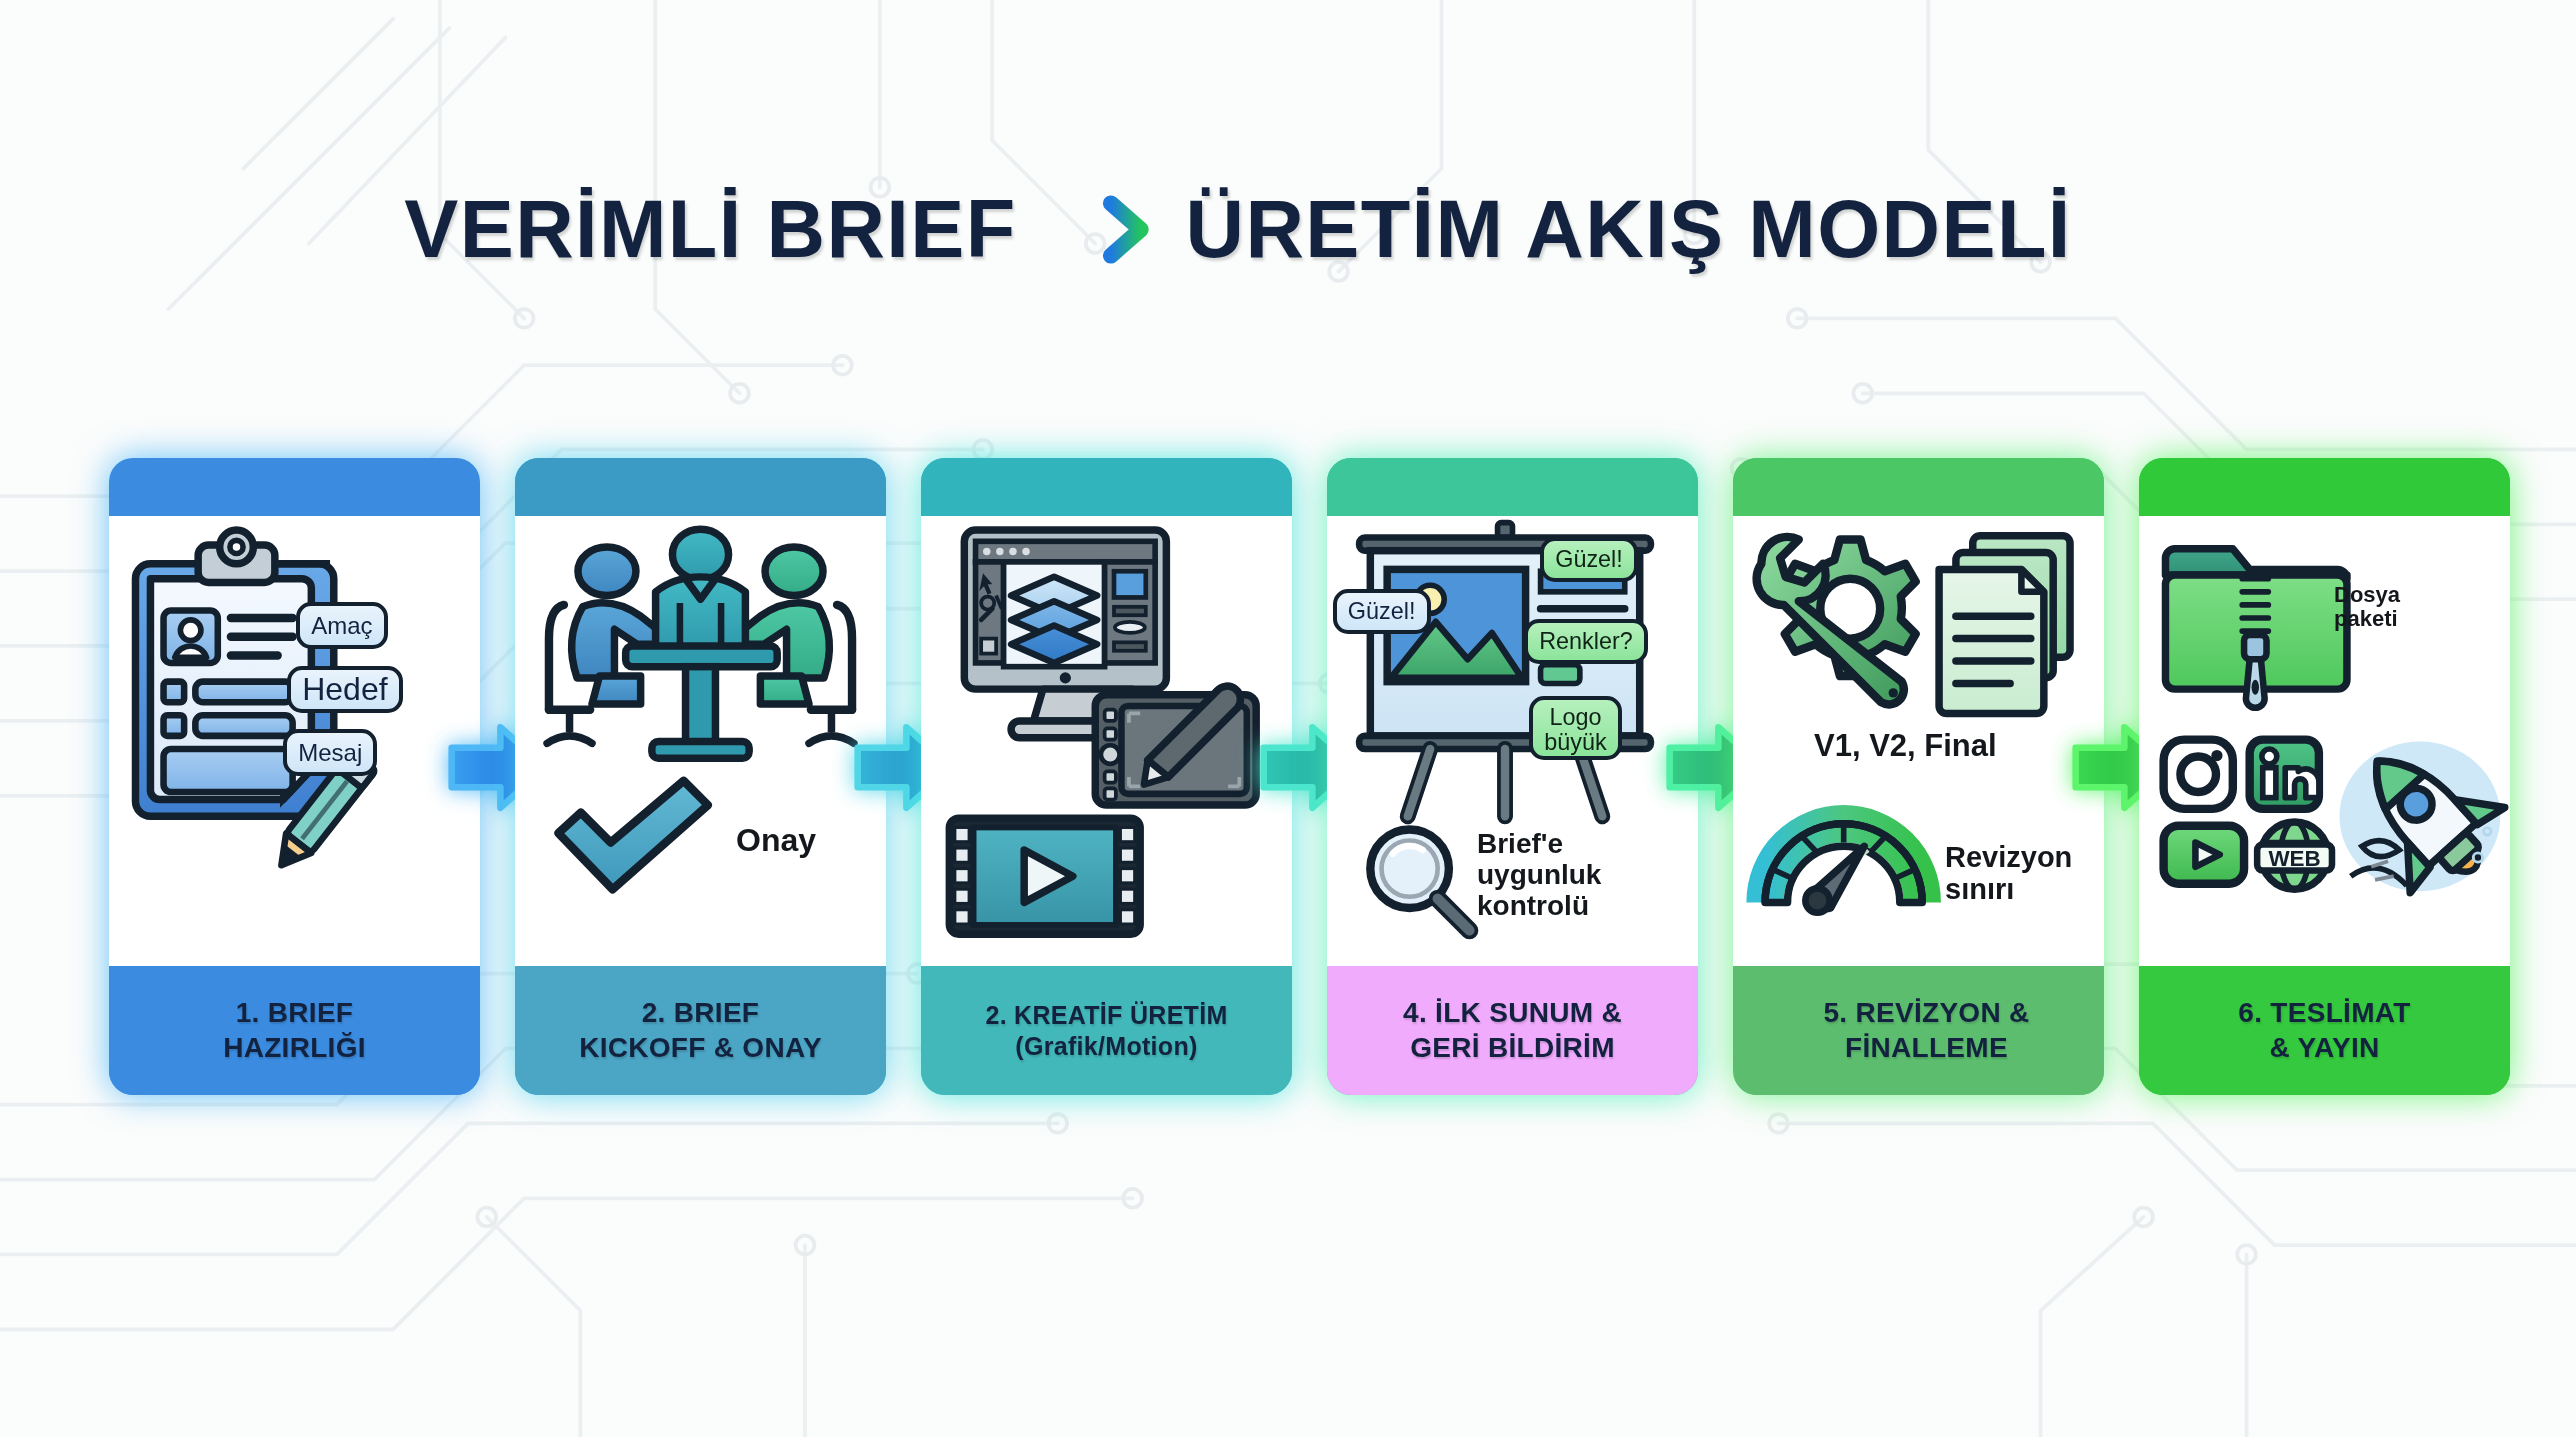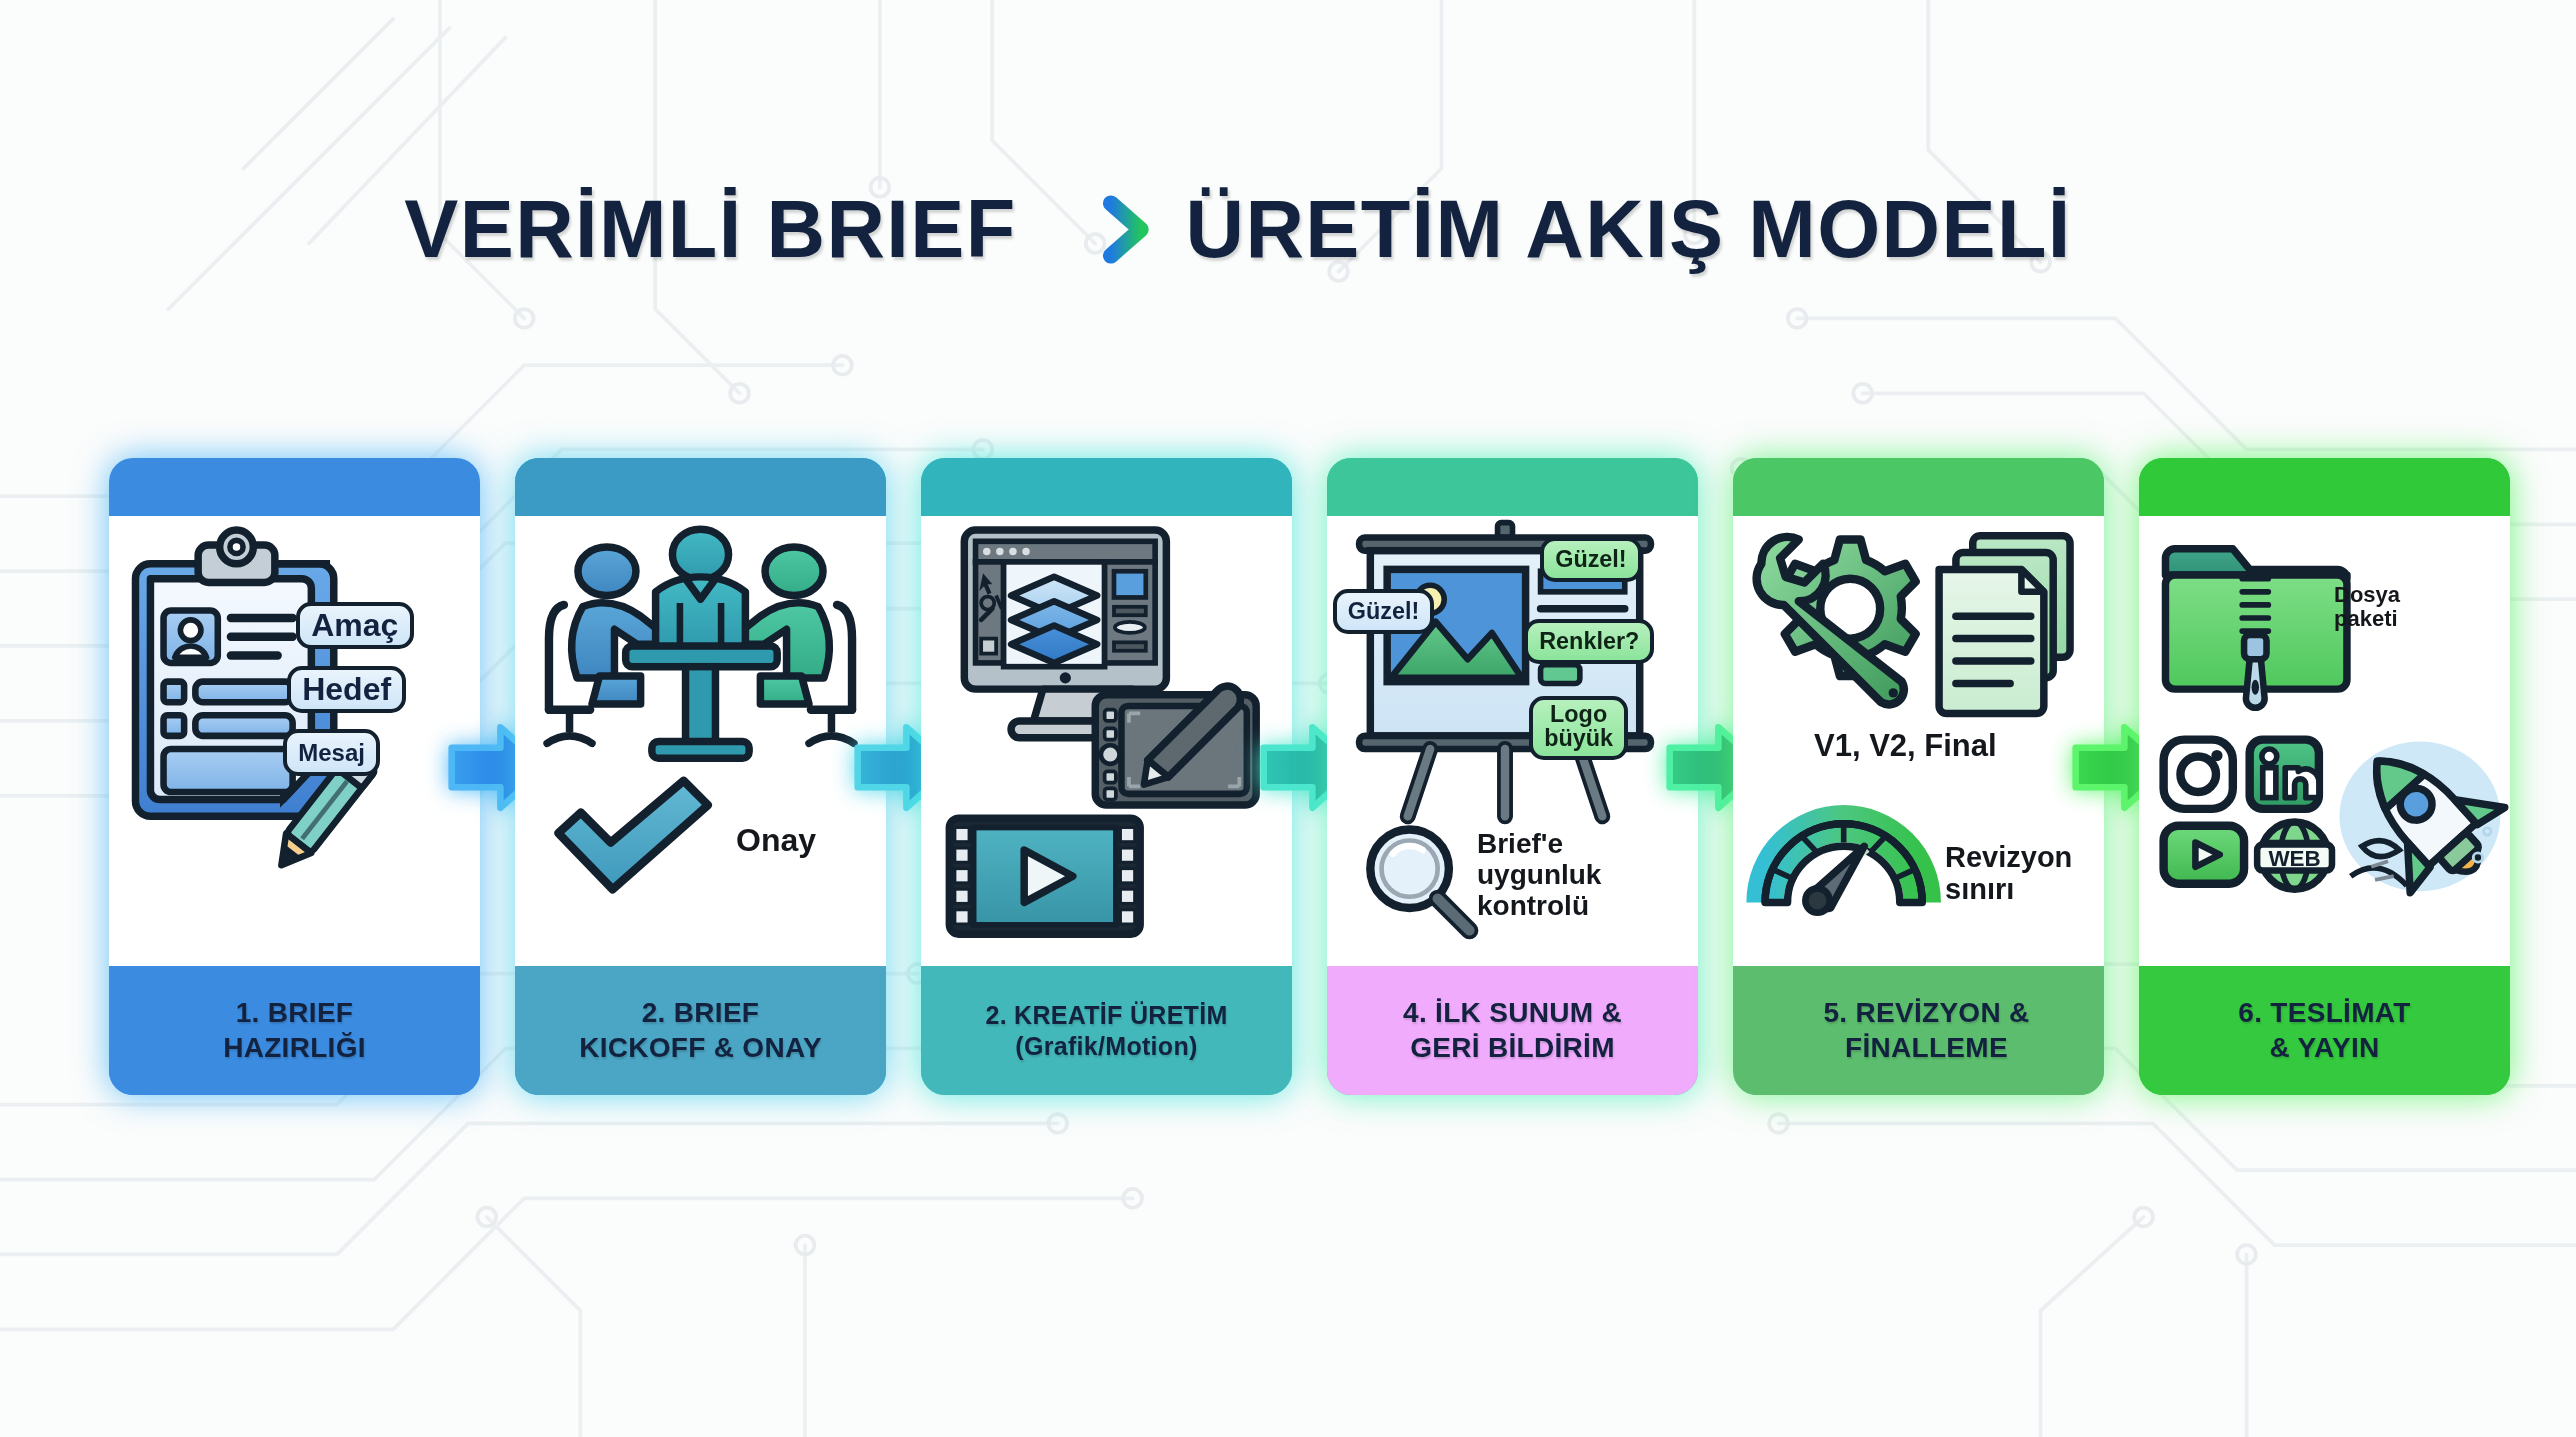--- a/index.html
+++ b/index.html
@@ -109,9 +109,9 @@
     position:absolute;
     border: 4.2px solid #13202e;
     border-radius: 15px;
-    font-weight: 700;
+    font-weight: 400;
     color: #13233f;
-    display:flex; align-items:center; justify-content:flex-start;
+    display:flex; align-items:center; justify-content:flex-end;
     white-space: nowrap;
     padding: 1.9px 11.2px;
   }

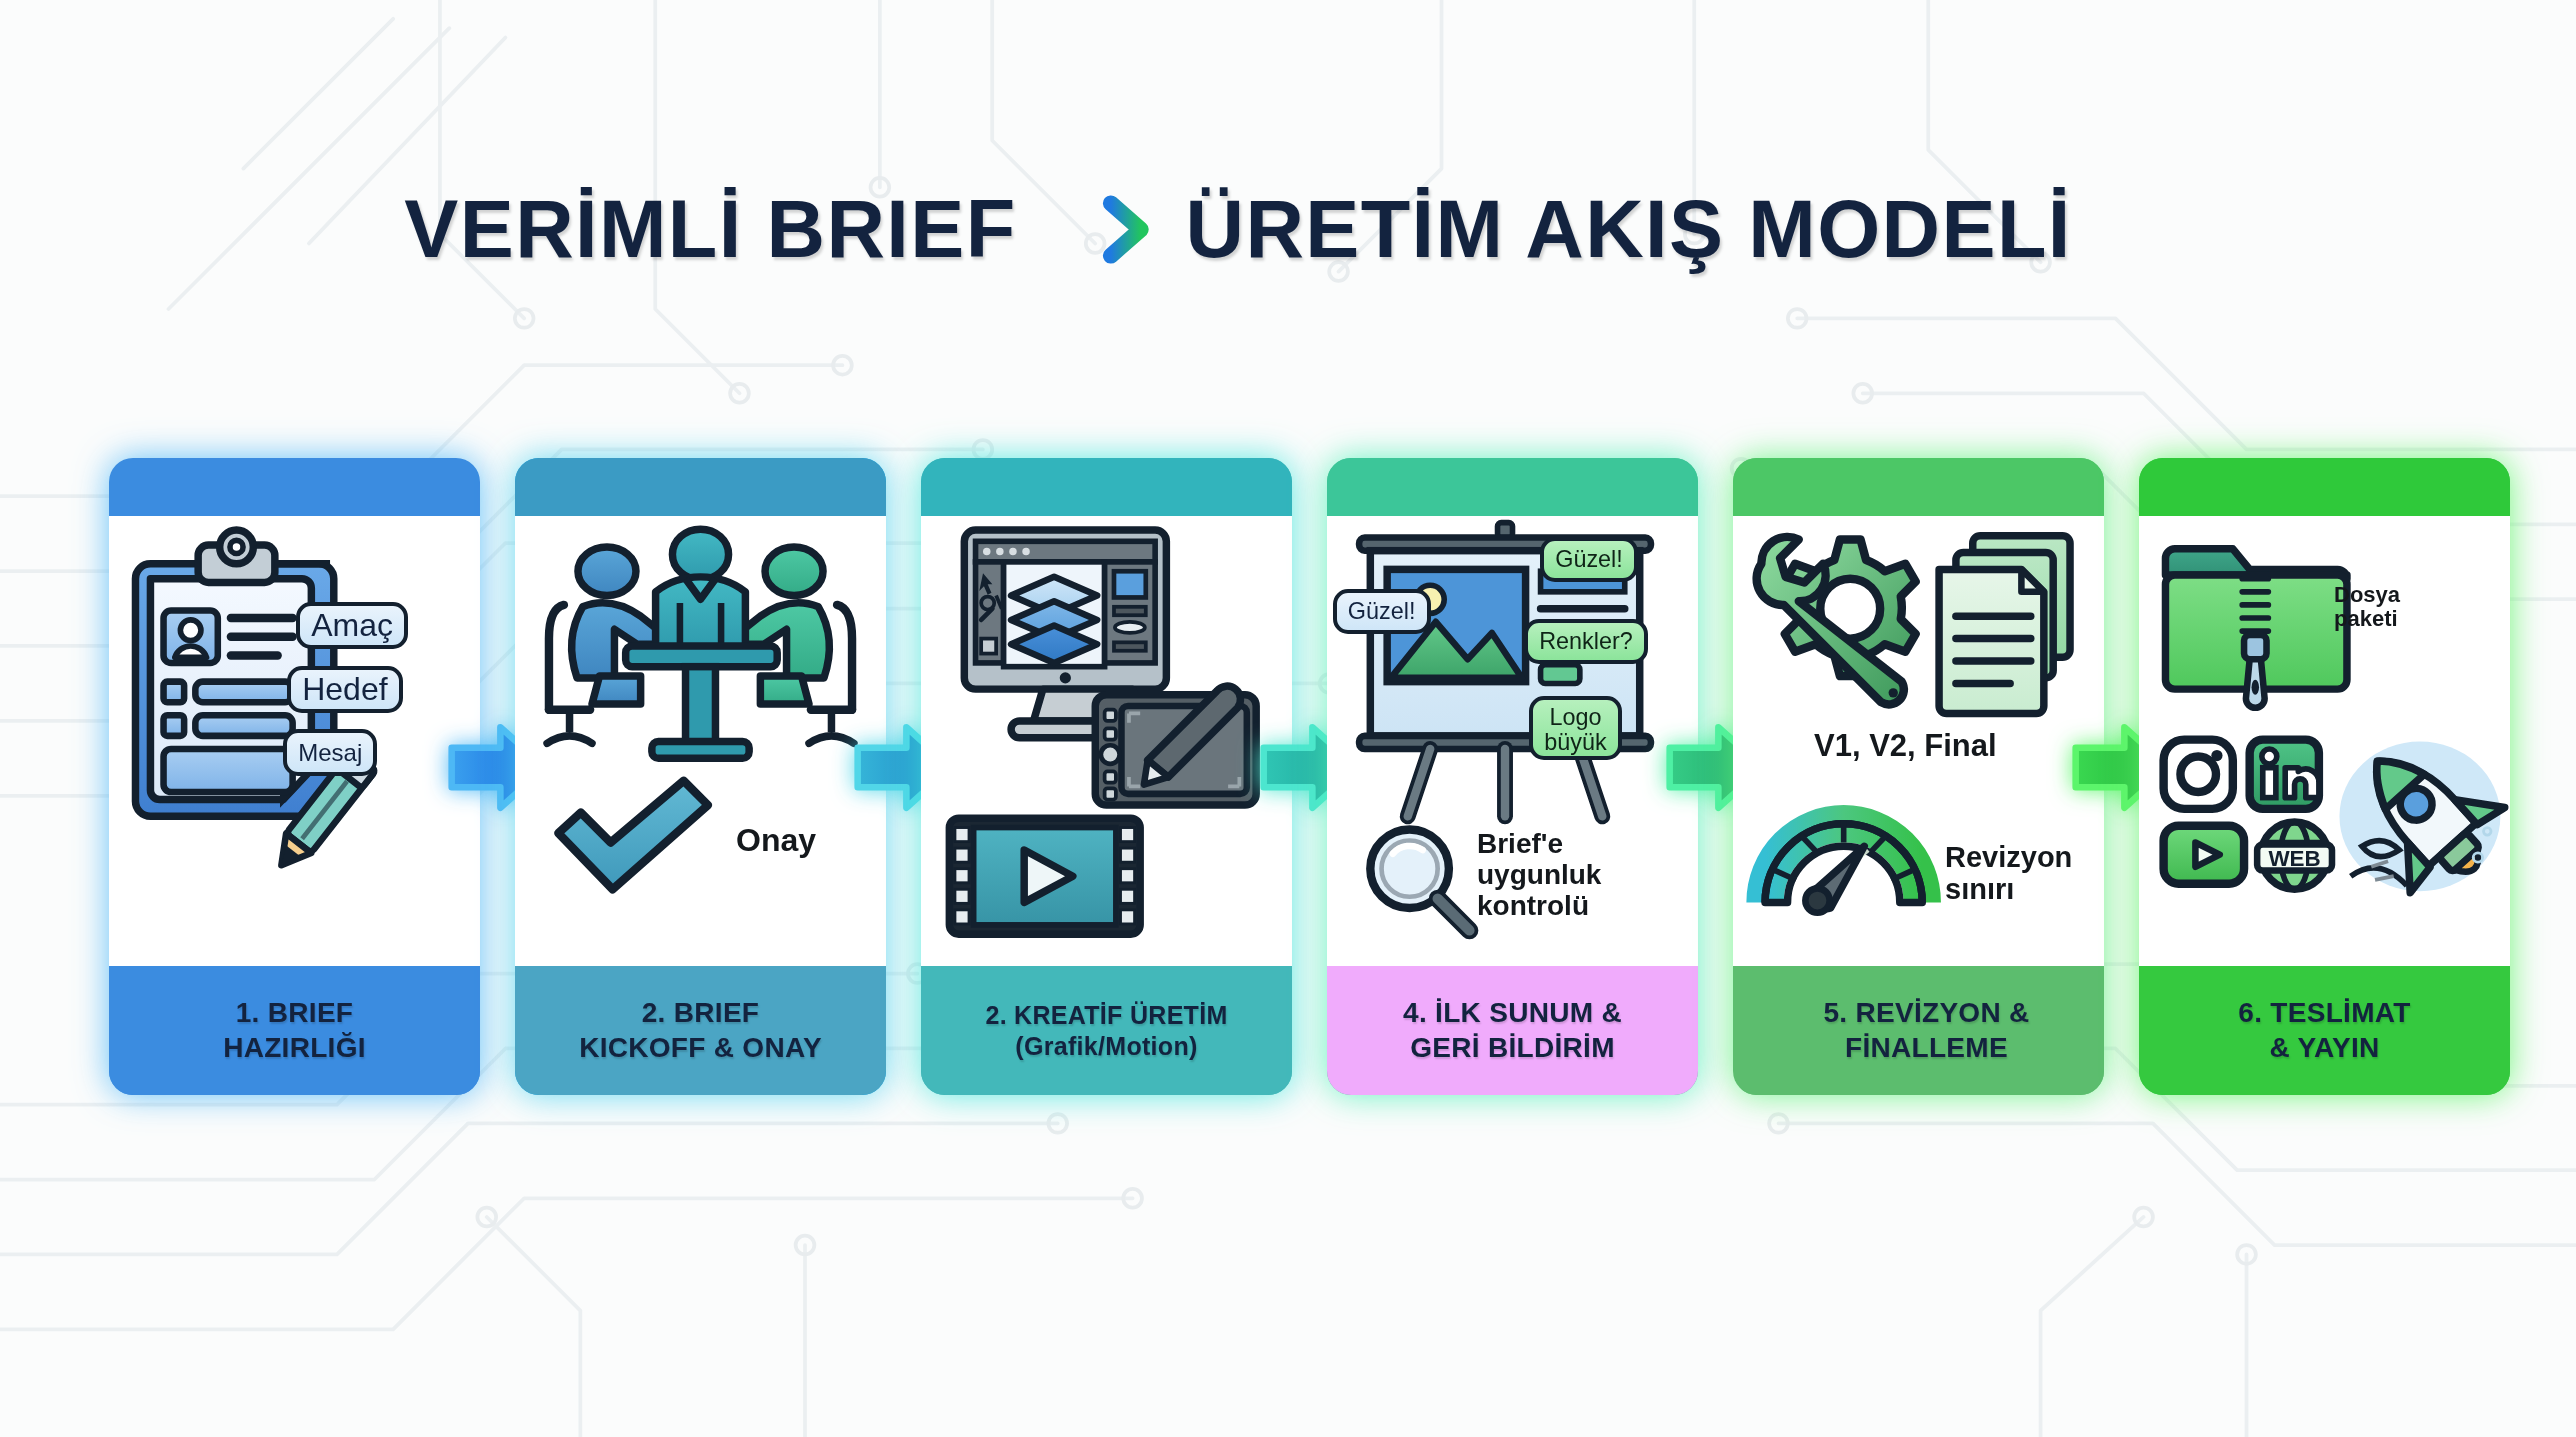--- a/index.html
+++ b/index.html
@@ -261,7 +261,7 @@
           </g>
         </svg>
 
-        <div class="bubble blue" style="left:187px; top:86px; height:47px; font-size:32px;">
+        <div class="bubble blue" style="left:187px; top:86px; height:47px; font-size:24px;">
           <span>Amaç</span>
         </div>
         <div class="bubble blue" style="left:178px; top:150px; height:47px; font-size:32px;">

